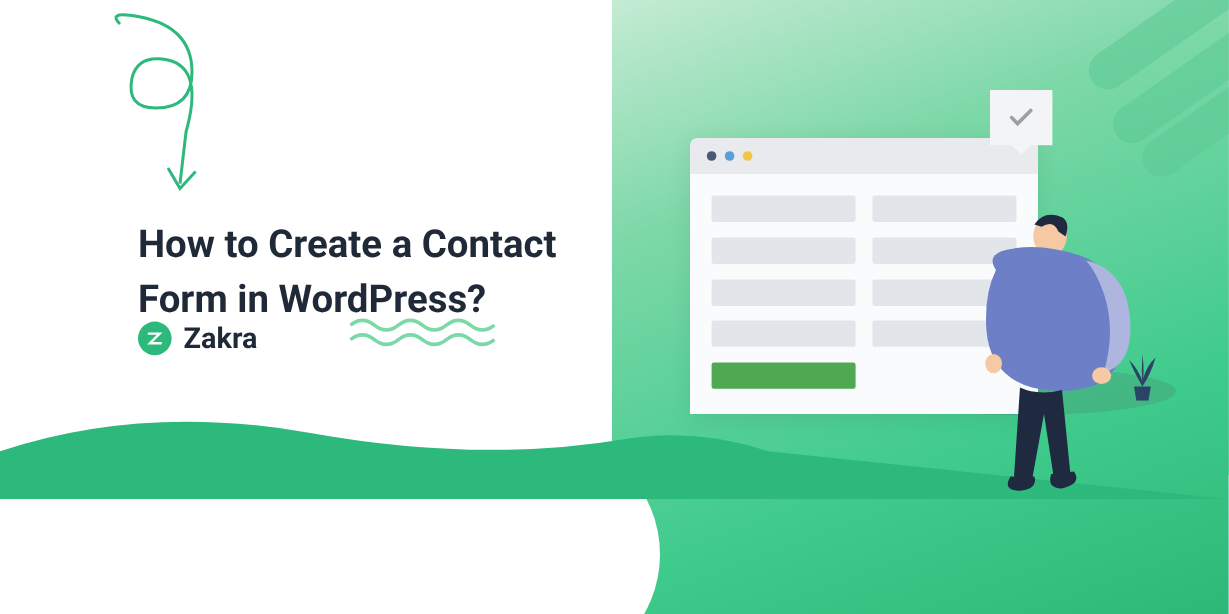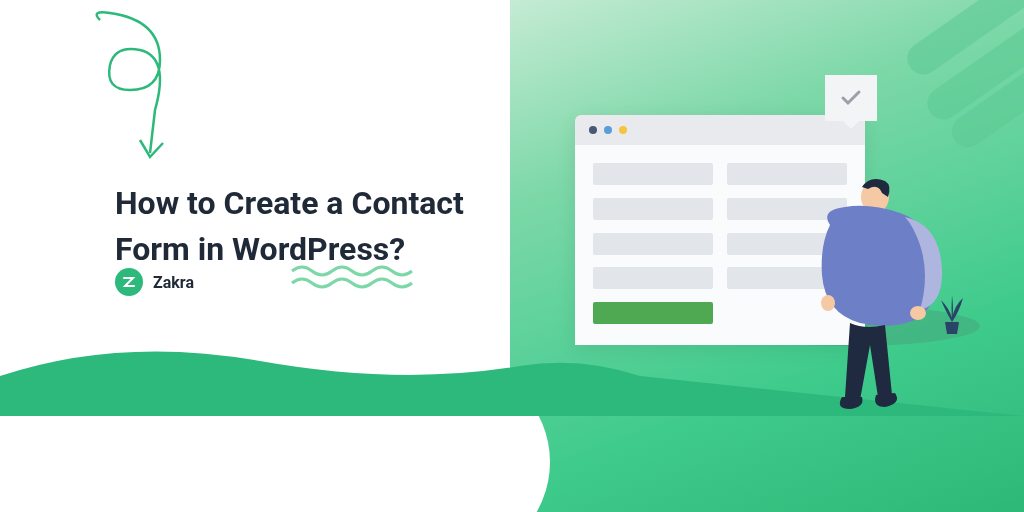--- a/index.html
+++ b/index.html
@@ -29,7 +29,7 @@
     
     .logo { position: absolute; bottom: 100px; left: 115px; display: flex; align-items: center; gap: 10px; z-index: 3; }
     .logo-circle { width: 28px; height: 28px; background: #2db97b; border-radius: 50%; display: flex; align-items: center; justify-content: center; }
-    .logo-text { font-size: 16px; font-weight: 700; color: #1f2937; }
+    .logo-text { font-size: 24px; font-weight: 700; color: #1f2937; }
     
     
     .waves { position: absolute; bottom: 105px; left: 290px; z-index: 3; }

